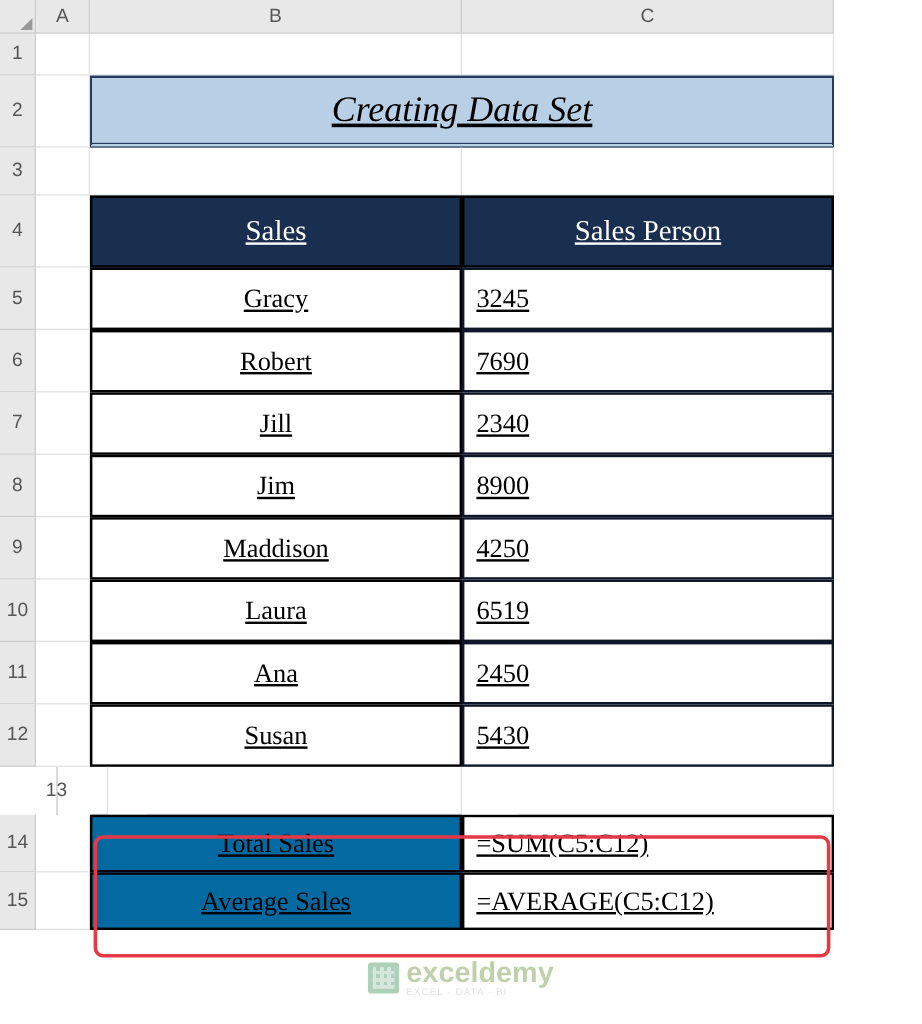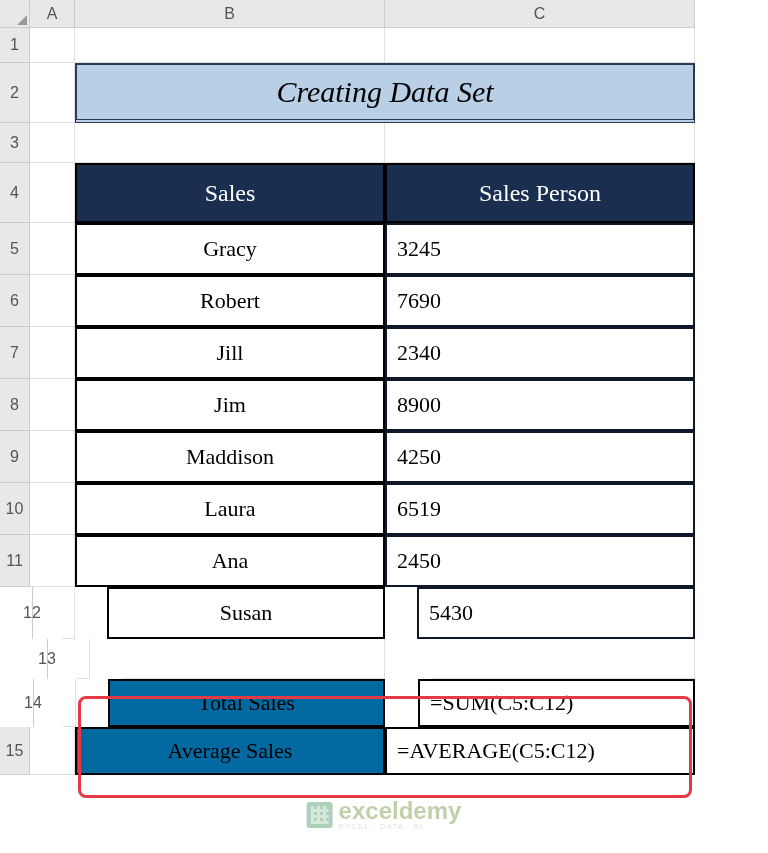--- a/index.html
+++ b/index.html
@@ -65,6 +65,7 @@
       display: flex;
       align-items: center;
       padding: 0 6px;
+      text-decoration: underline;
     }
     .r1 { height: 35px; }
     .r2 { height: 60px; }

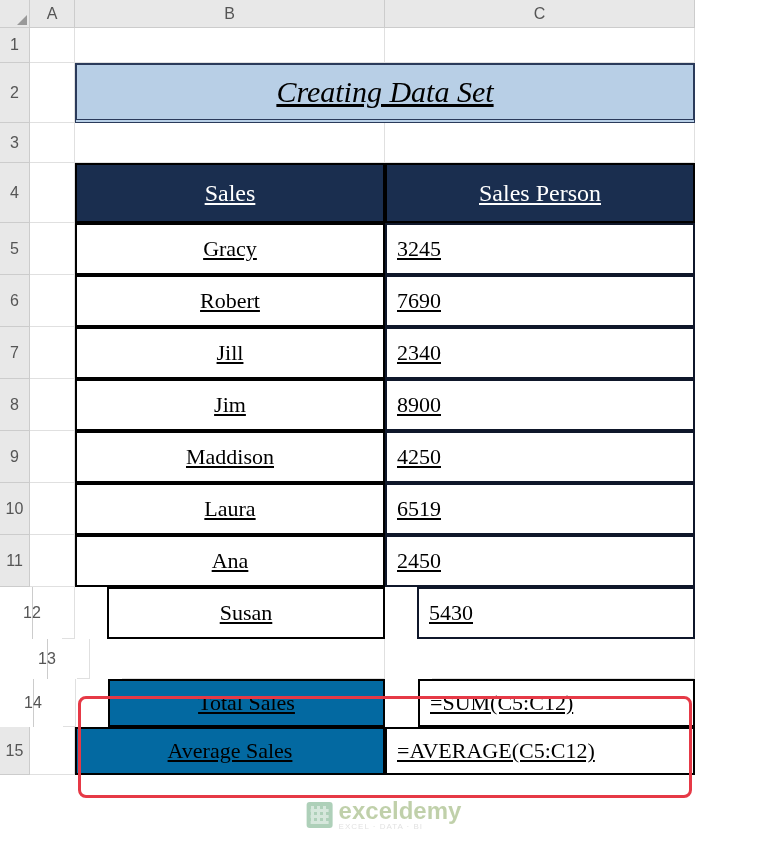--- a/index.html
+++ b/index.html
@@ -78,7 +78,7 @@
     .r9 { height: 52px; }
     .r10 { height: 52px; }
     .r11 { height: 52px; }
-    .r12 { height: 52px; margin-left: 32px; }
+    .r12 { height: 52px; }
     .r13 { height: 40px; margin-left: 47px; }
     .r14 { height: 48px; margin-left: 33px; }
     .r15 { height: 48px; }

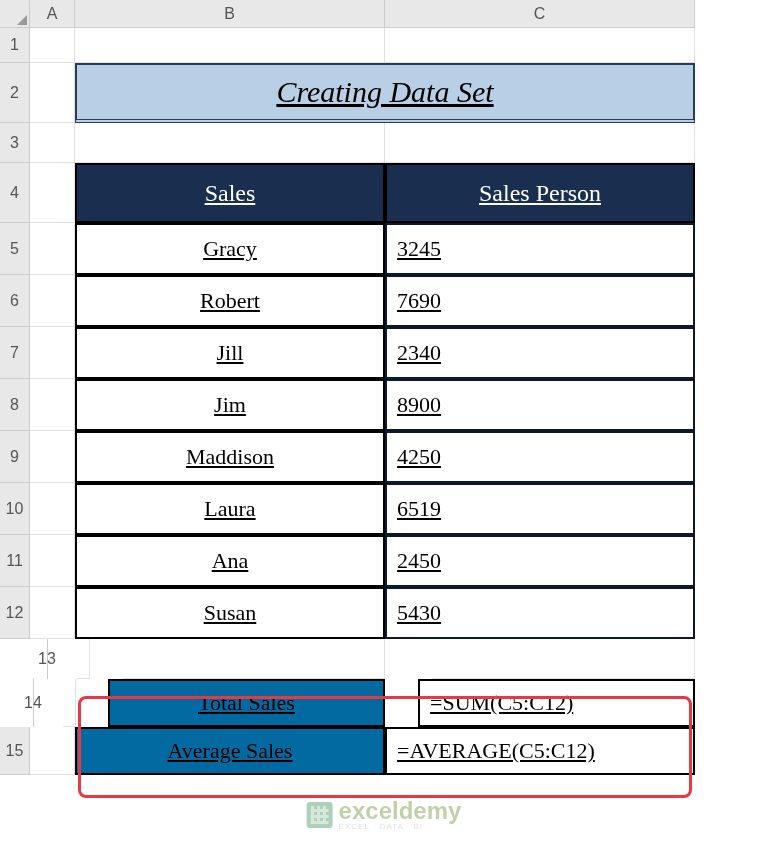--- a/index.html
+++ b/index.html
@@ -80,7 +80,7 @@
     .r11 { height: 52px; }
     .r12 { height: 52px; }
     .r13 { height: 40px; margin-left: 47px; }
-    .r14 { height: 48px; margin-left: 33px; }
+    .r14 { height: 48px; }
     .r15 { height: 48px; }
 
     .title-cell {

